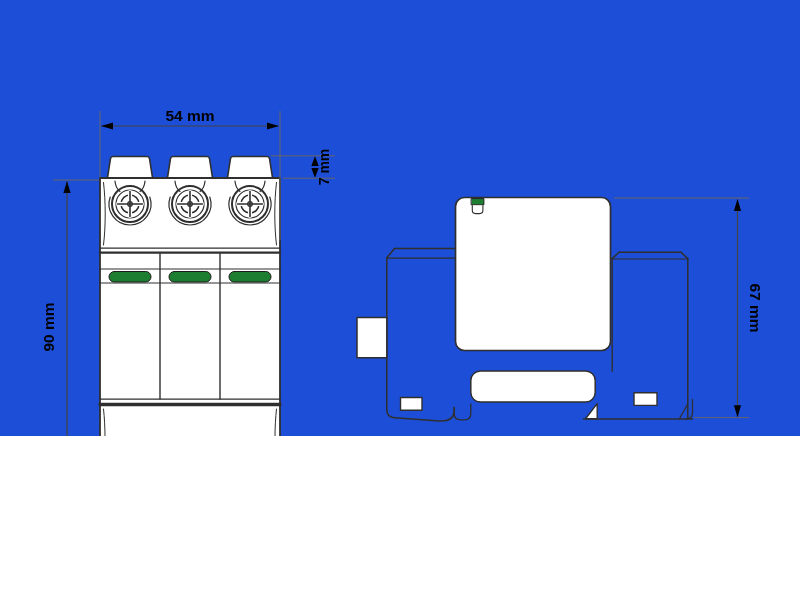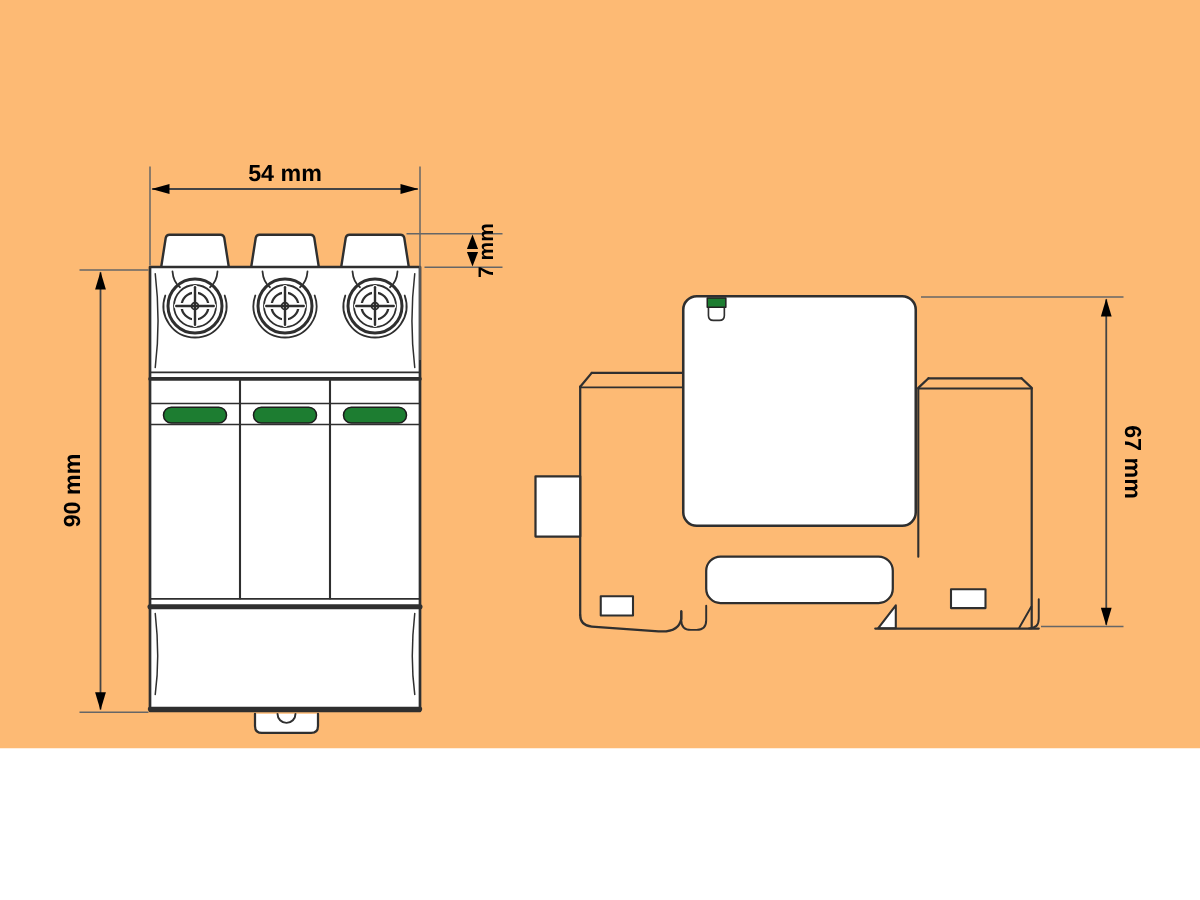--- a/index.html
+++ b/index.html
@@ -5,8 +5,8 @@
   html,body { margin:0; padding:0; background:#ffffff; }
   .canvas {
     position:relative;
-    width:800px; height:499px;
-    background:#fdba74;
+    width:800px; height:436px;
+    background:#1d4ed8;
     font-family:"Liberation Sans", sans-serif;
     overflow:hidden;
   }

